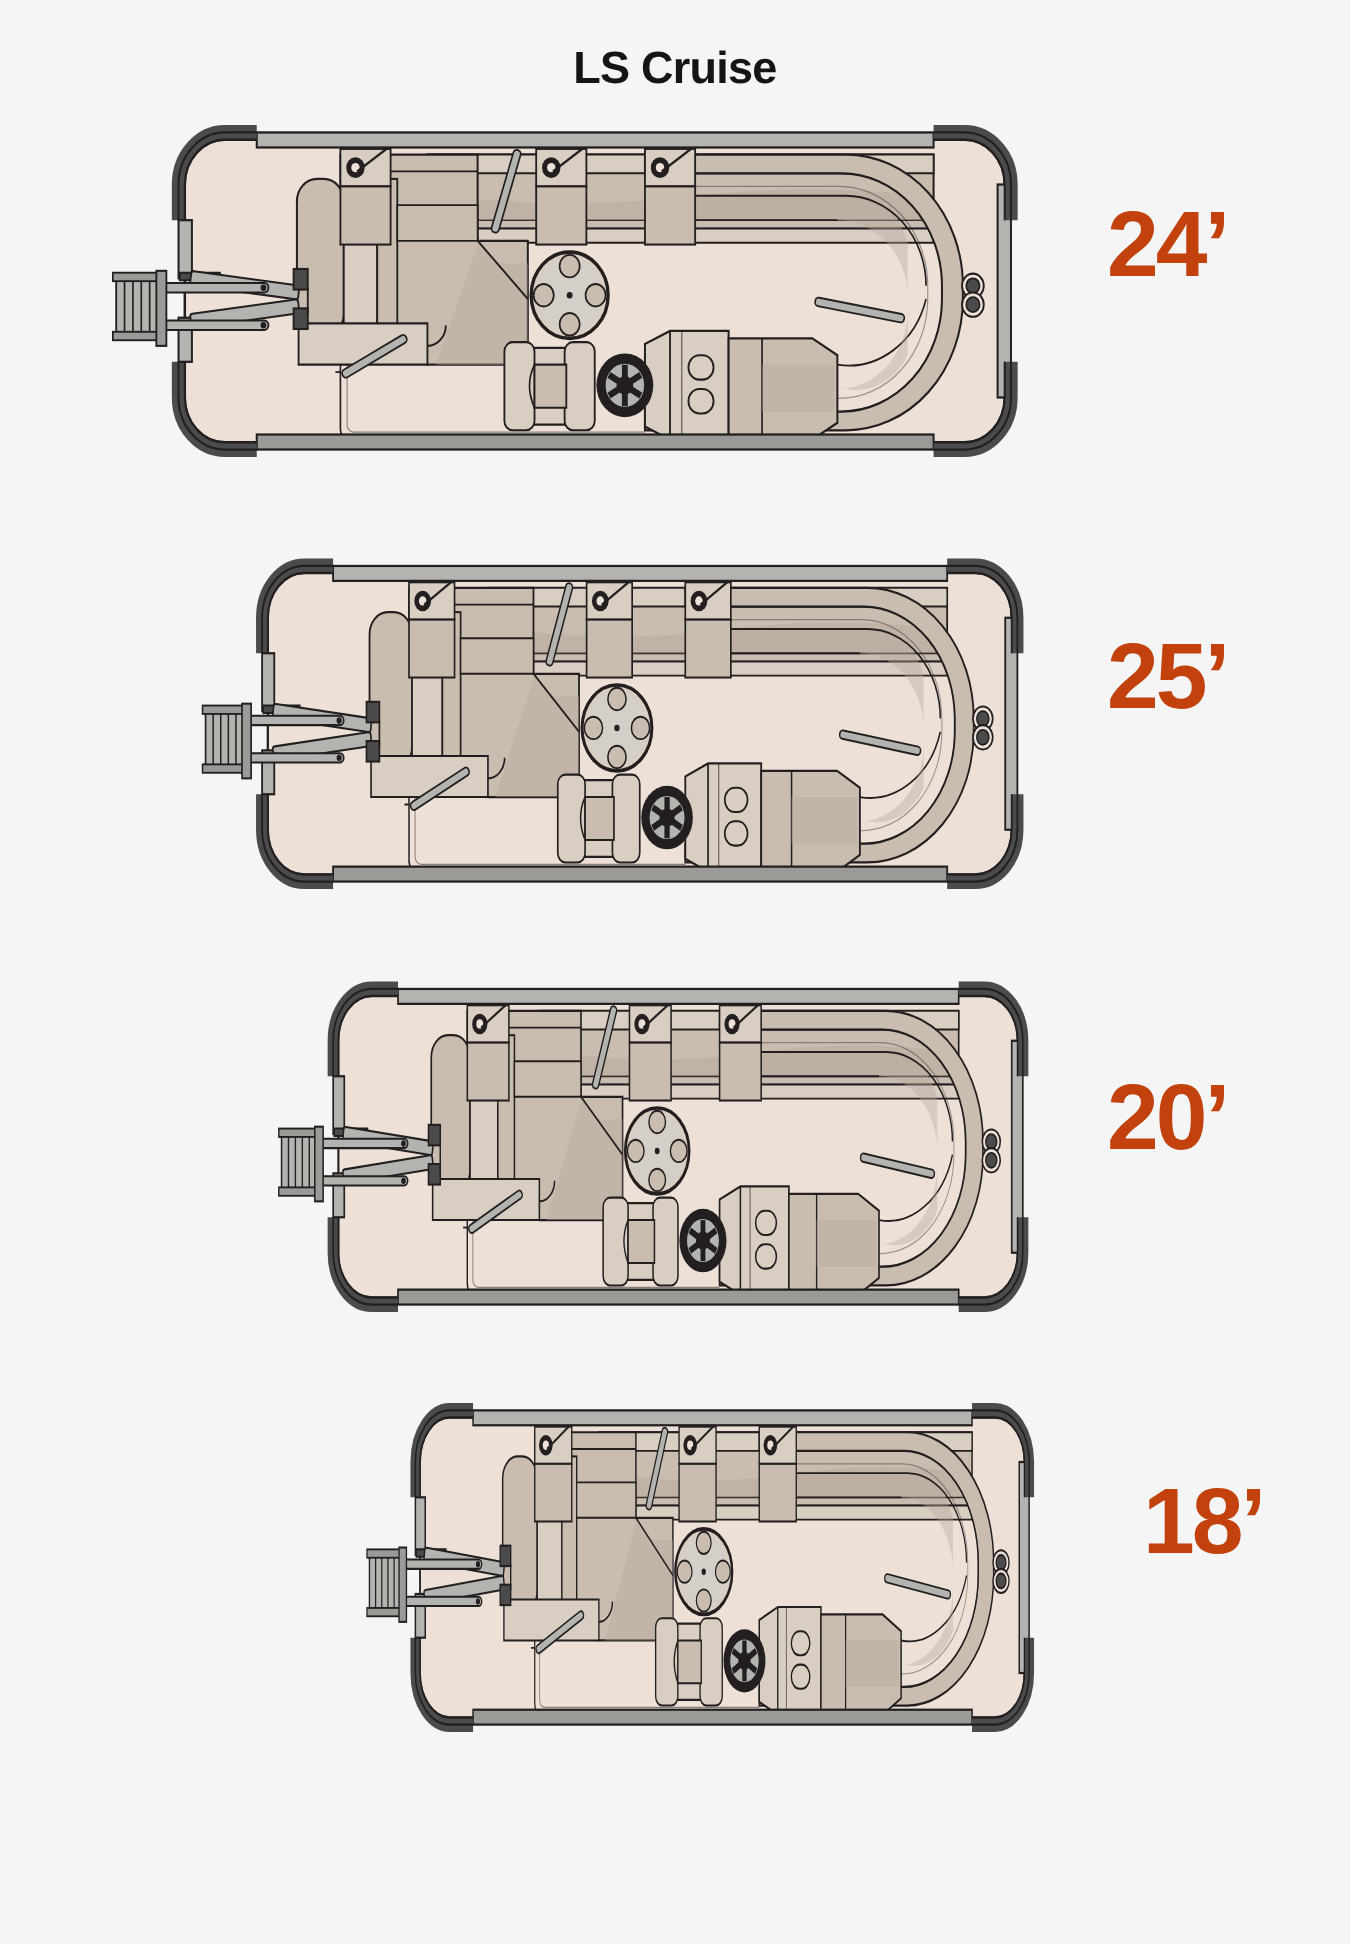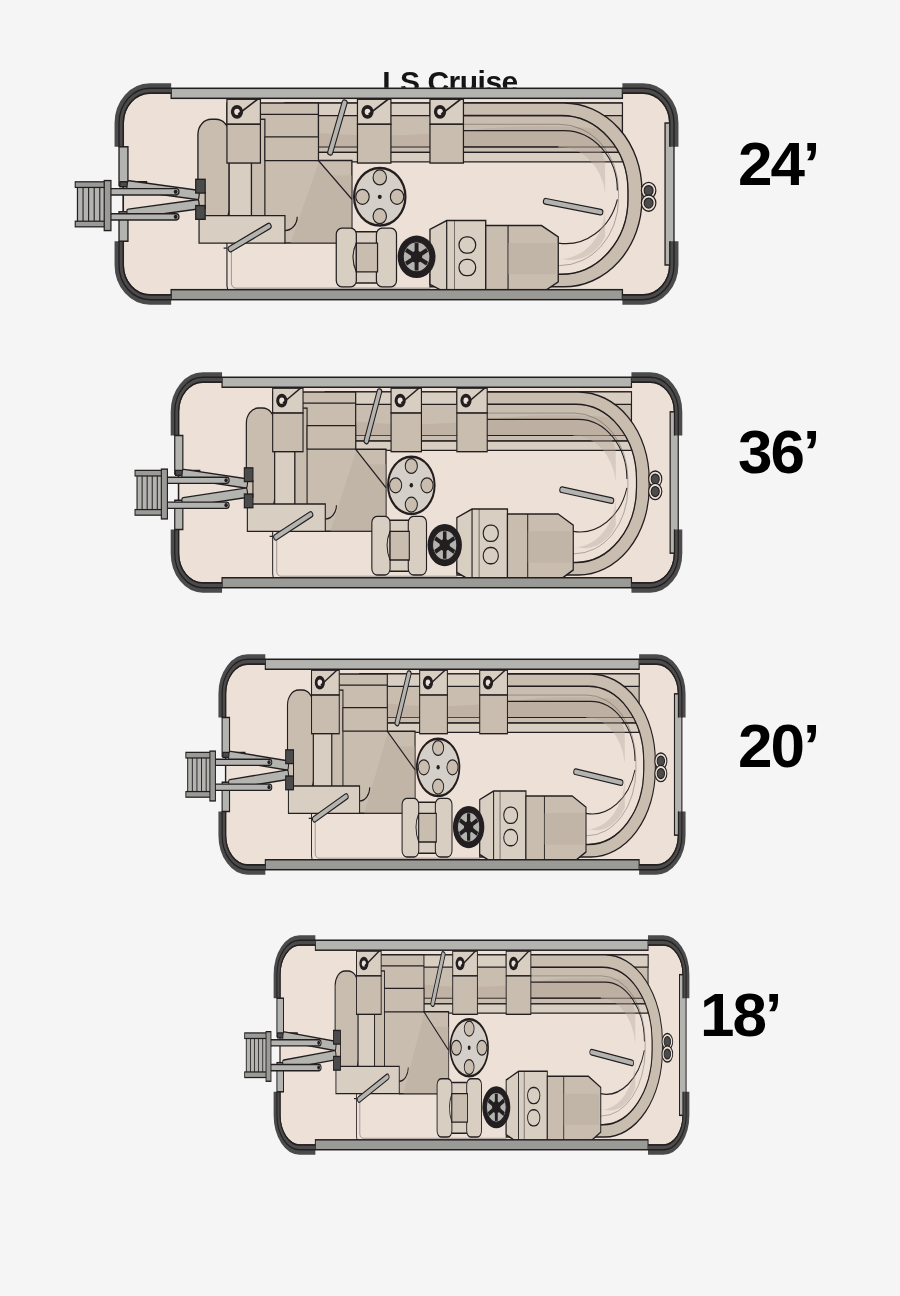--- a/index.html
+++ b/index.html
@@ -18,7 +18,6 @@
     font-weight:bold;
     color:#151515;
     letter-spacing:-0.5px;
-    margin-top:36px;
   }
   .boat-row{position:absolute;}
   .boat-svg{display:block;}

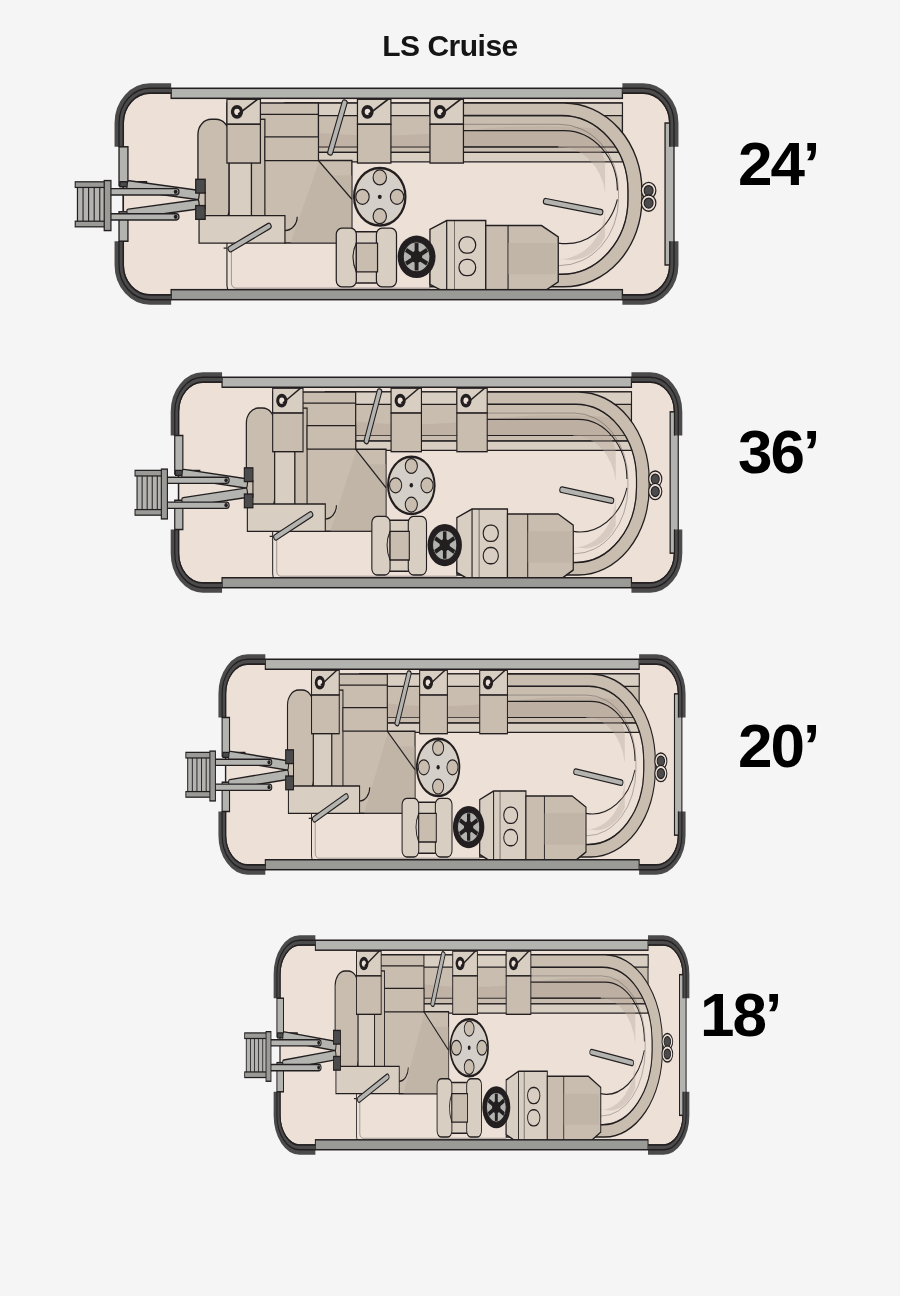--- a/index.html
+++ b/index.html
@@ -25,7 +25,7 @@
     position:absolute;
     font-size:62px;
     font-weight:bold;
-    color:#000000;
+    color:#c2410c;
     letter-spacing:-2px;
     line-height:1;
   }

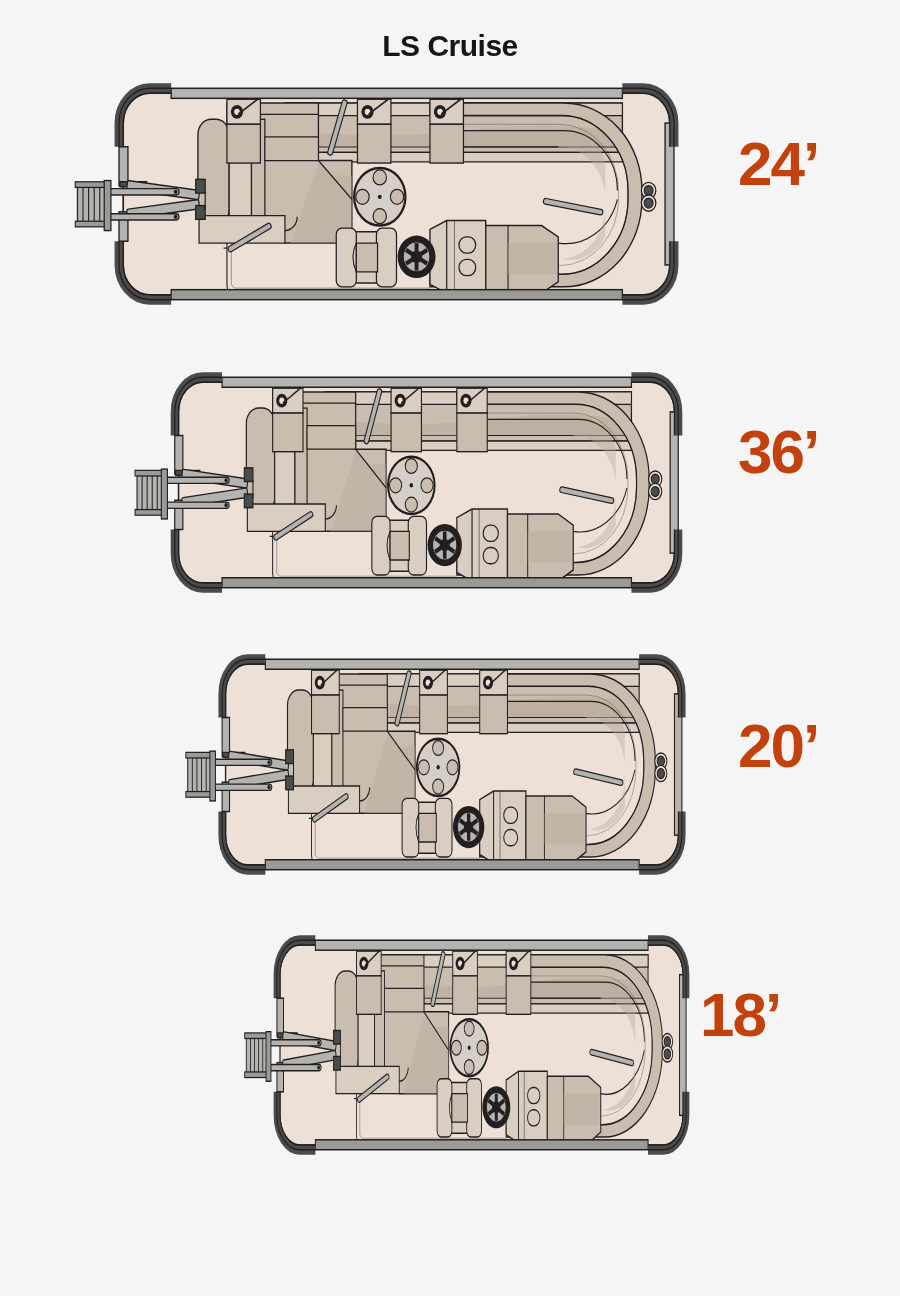--- a/index.html
+++ b/index.html
@@ -381,7 +381,7 @@
     </g>
     </svg>
   </div>
-  <div class="size-label" style="left:738px;top:421px;">36’</div>
+  <div class="size-label" style="left:738px;top:421px;">25’</div>
   <div class="boat-row" style="left:184px;top:654px;width:536px;height:221px;">
     <svg class="boat-svg" width="536" height="221" viewBox="-80 -6 1160 355" preserveAspectRatio="none">
 

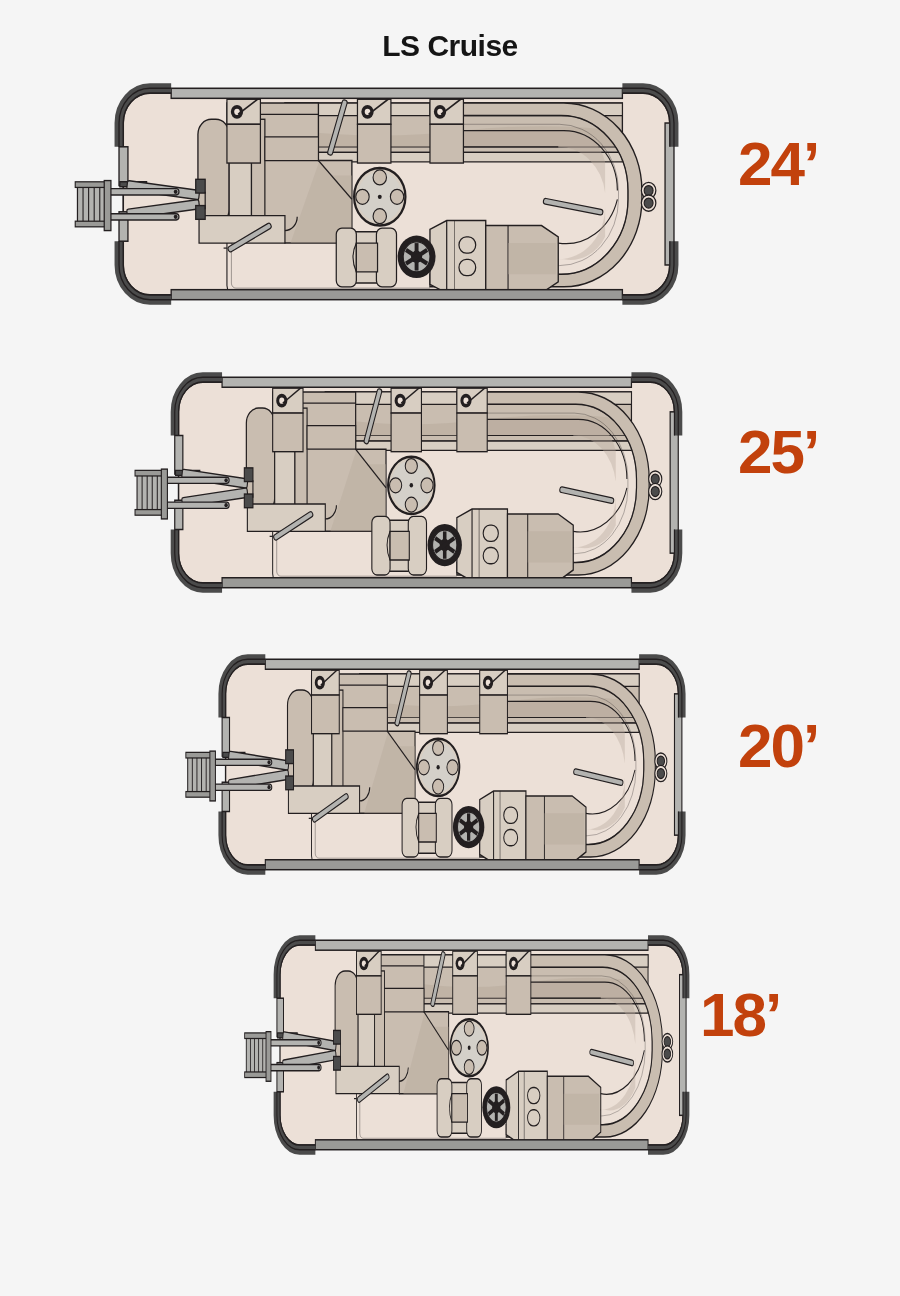--- a/index.html
+++ b/index.html
@@ -727,7 +727,7 @@
     </g>
     </svg>
   </div>
-  <div class="size-label" style="left:700px;top:984px;">18’</div>
+  <div class="size-label" style="left:762px;top:984px;">18’</div>
   </div>
 
 </body></html>

